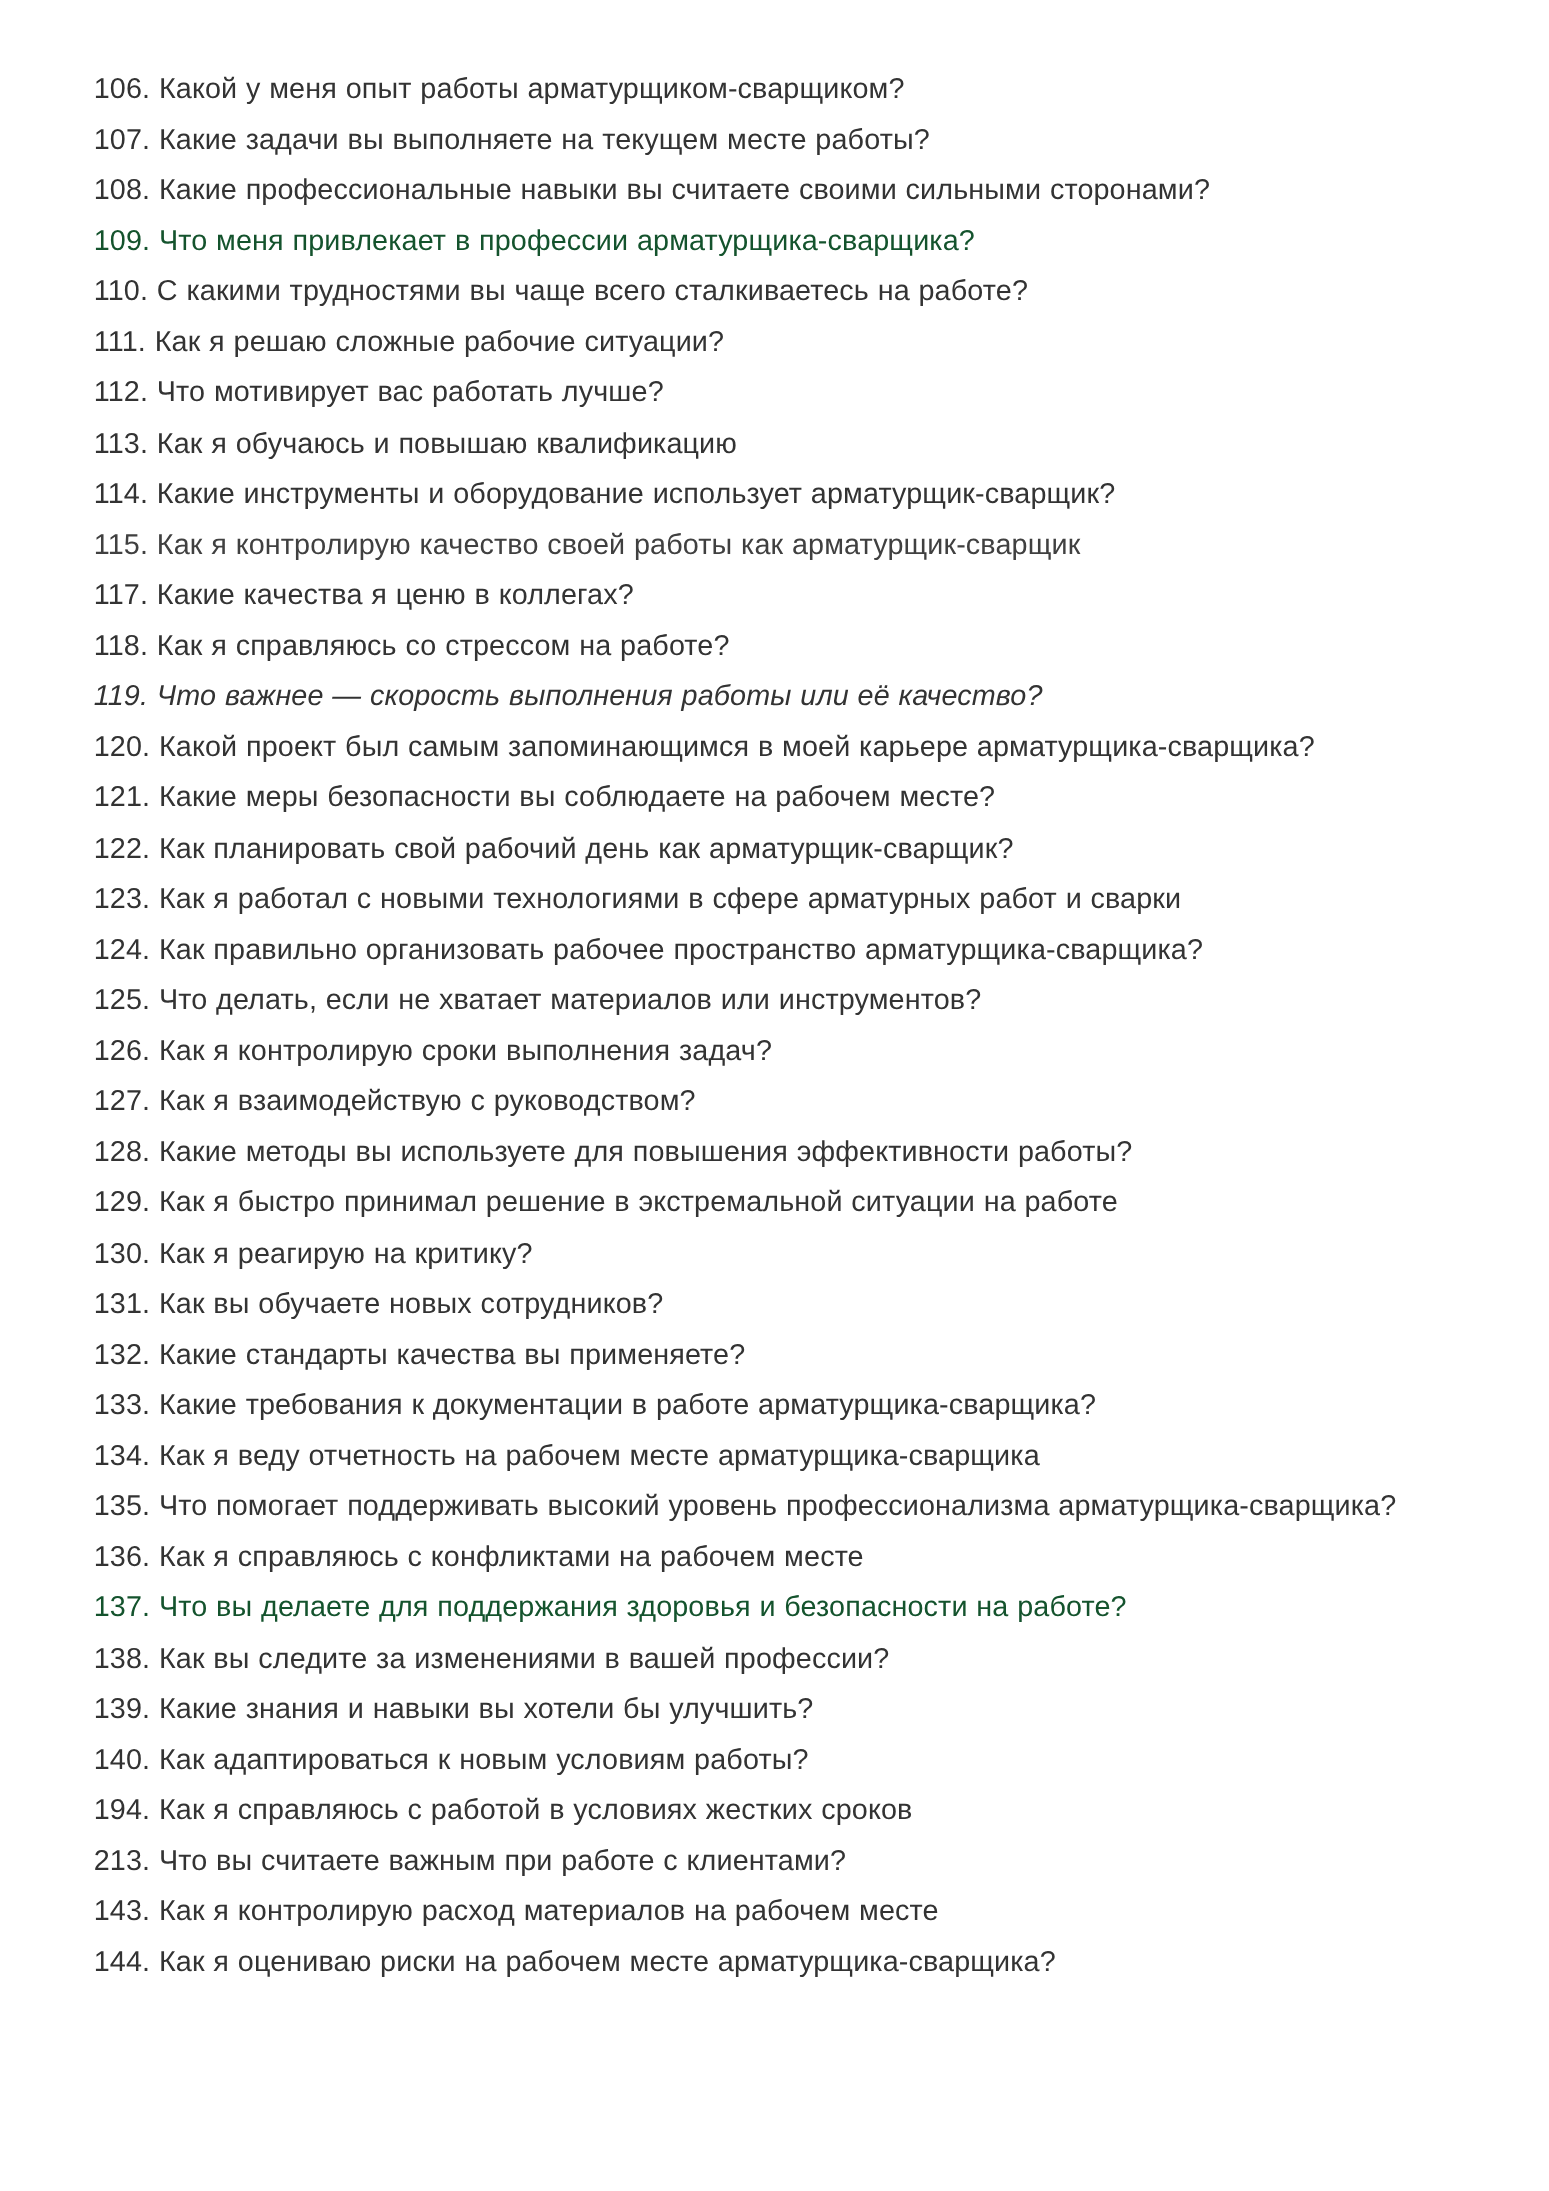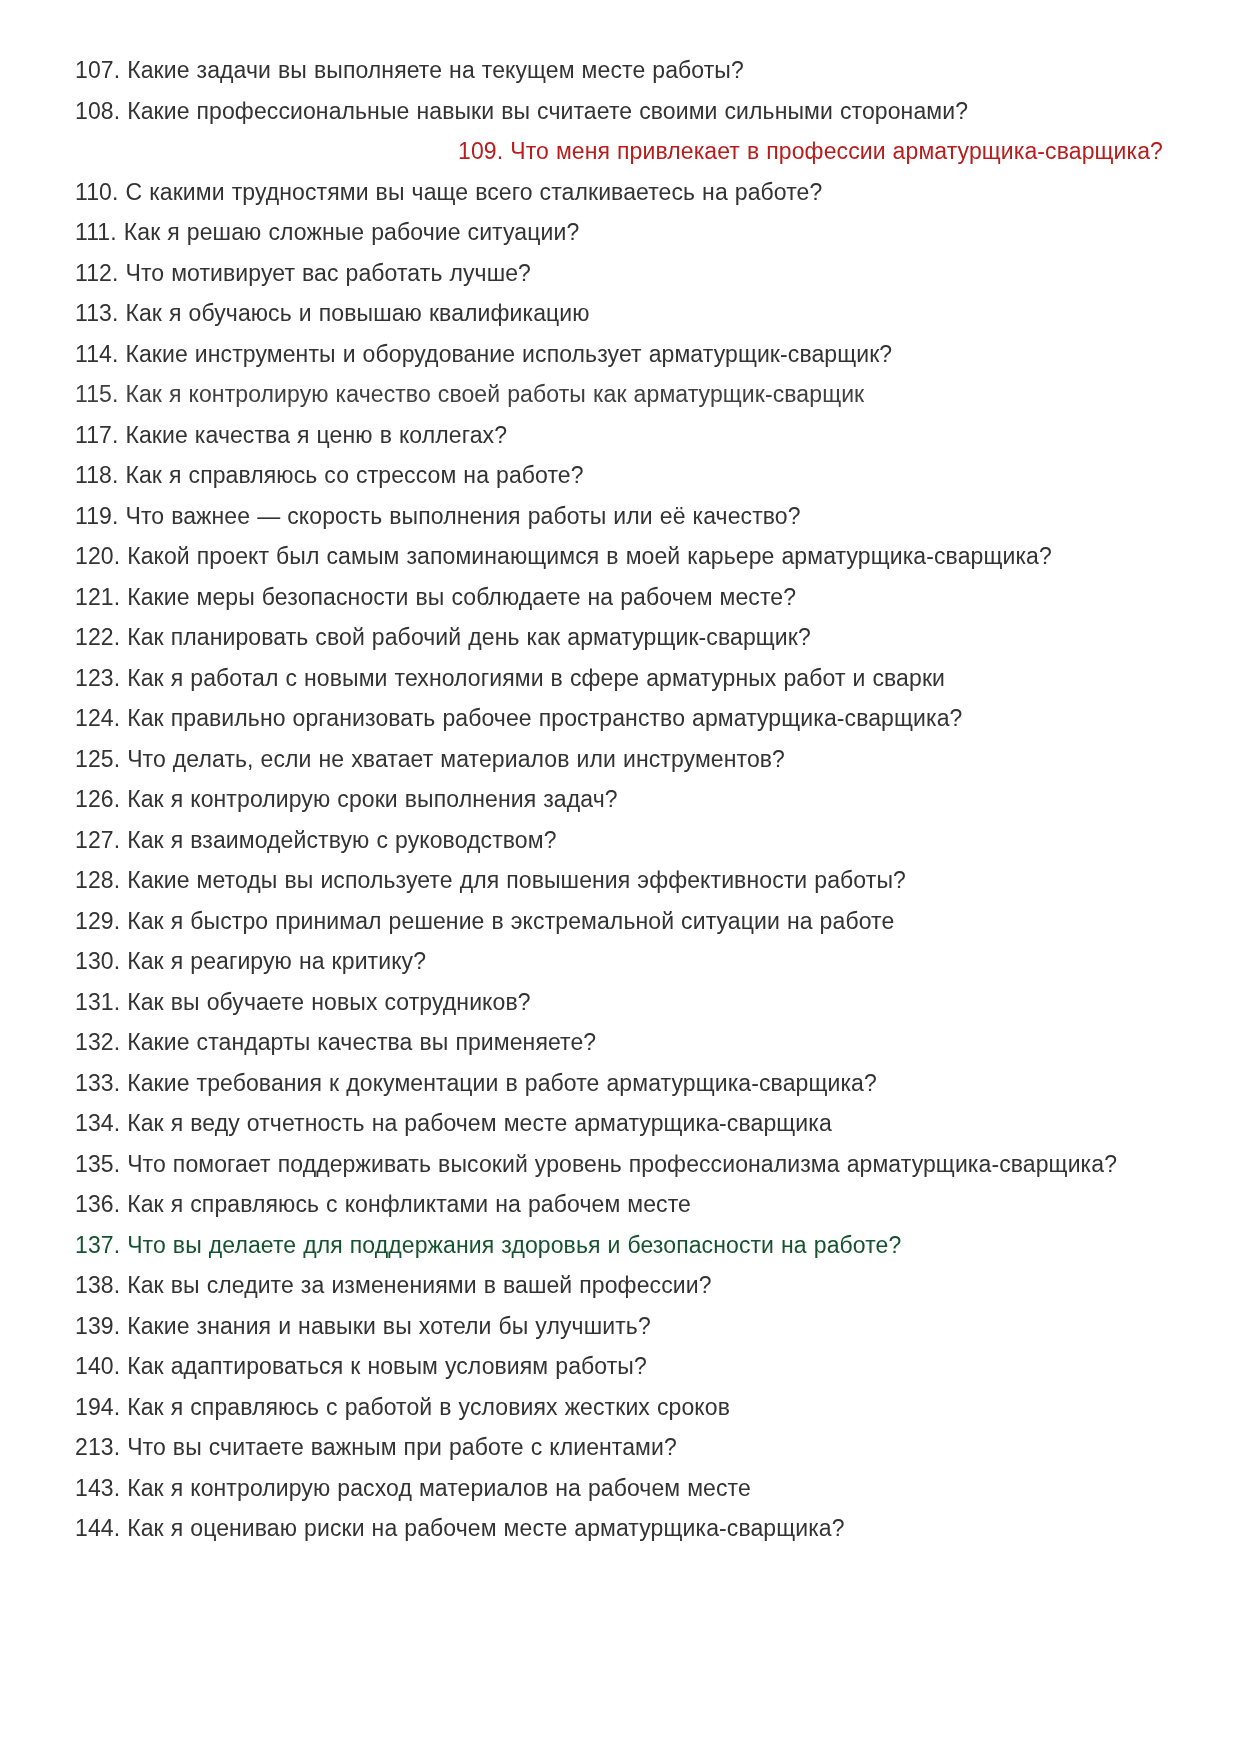--- a/index.html
+++ b/index.html
@@ -39,6 +39,7 @@
 
 <main class="page">
   <div class="question-list">
+      <p class="question-item" style="color: rgb(51, 51, 51);">106. Какой у меня опыт работы арматурщиком-сварщиком?</p>
       <p class="question-item" style="color: rgb(51, 51, 51);">107. Какие задачи вы выполняете на текущем месте работы?</p>
       <p class="question-item" style="color: rgb(51, 51, 51);">108. Какие профессиональные навыки вы считаете своими сильными сторонами?</p>
       <p class="question-item" style="color: #b91c1c; text-align: right;">109. Что меня привлекает в профессии арматурщика-сварщика?</p>

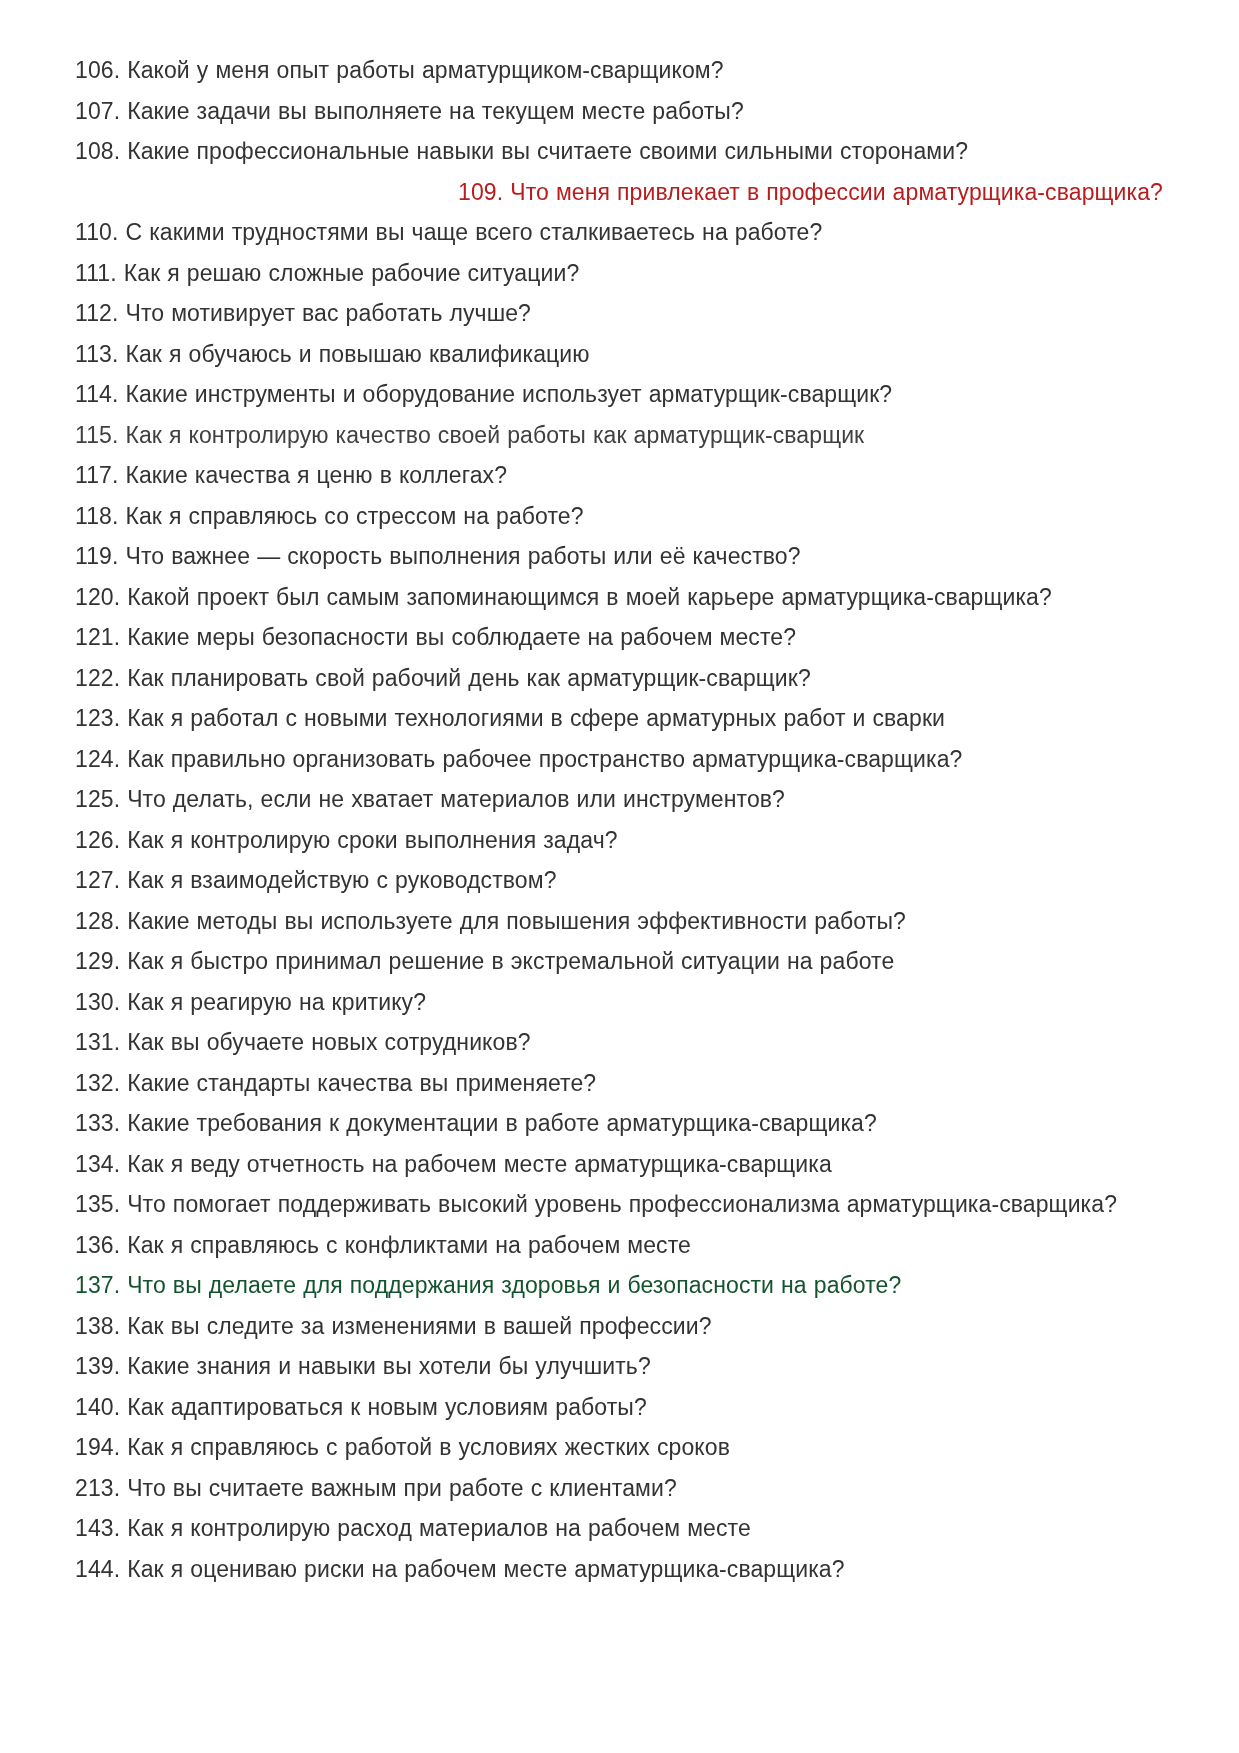--- a/index.html
+++ b/index.html
@@ -42,7 +42,7 @@
       <p class="question-item" style="color: rgb(51, 51, 51);">106. Какой у меня опыт работы арматурщиком-сварщиком?</p>
       <p class="question-item" style="color: rgb(51, 51, 51);">107. Какие задачи вы выполняете на текущем месте работы?</p>
       <p class="question-item" style="color: rgb(51, 51, 51);">108. Какие профессиональные навыки вы считаете своими сильными сторонами?</p>
-      <p class="question-item" style="color: #b91c1c; text-align: right;">109. Что меня привлекает в профессии арматурщика-сварщика?</p>
+      <p class="question-item" style="color: #14532d;">109. Что меня привлекает в профессии арматурщика-сварщика?</p>
       <p class="question-item" style="color: rgb(51, 51, 51);">110. С какими трудностями вы чаще всего сталкиваетесь на работе?</p>
       <p class="question-item" style="color: rgb(51, 51, 51);">111. Как я решаю сложные рабочие ситуации?</p>
       <p class="question-item" style="color: rgb(51, 51, 51);">112. Что мотивирует вас работать лучше?</p>

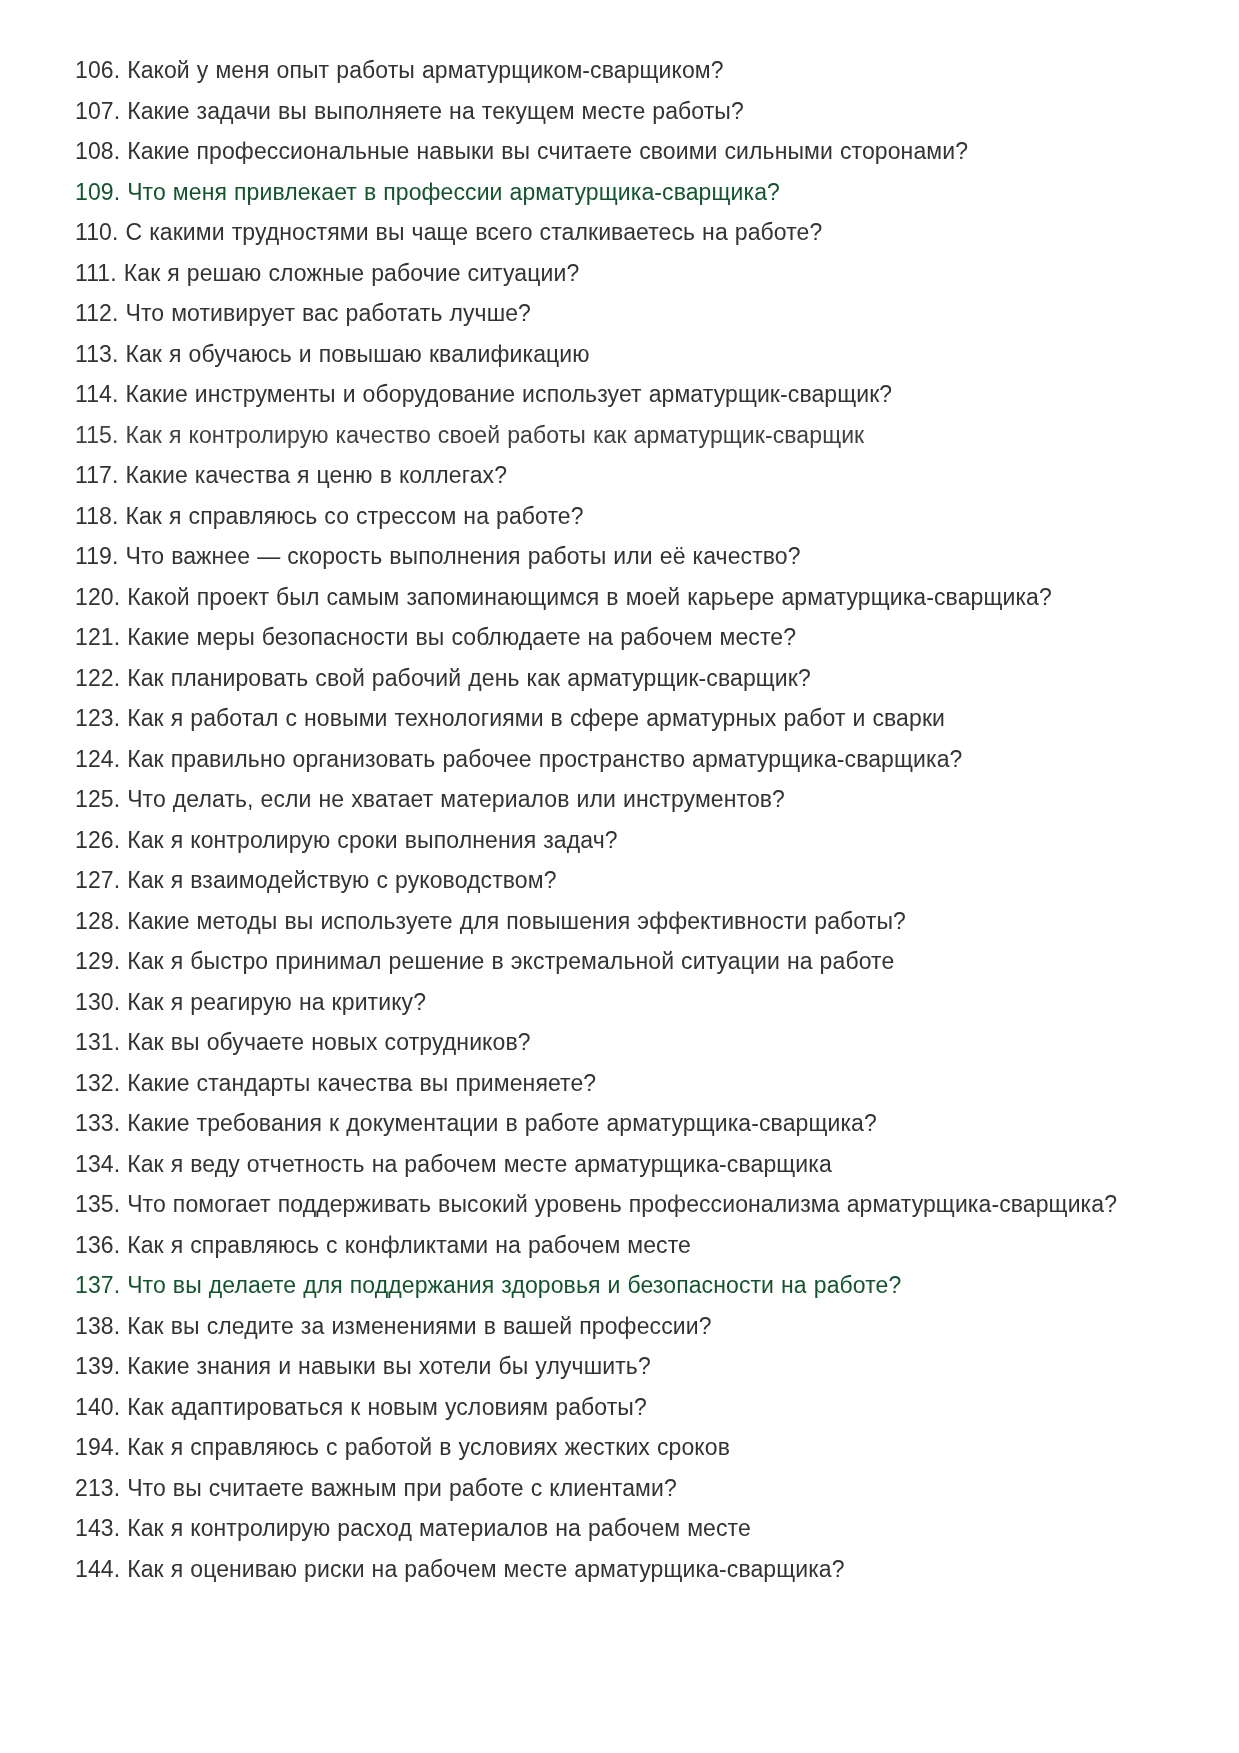--- a/index.html
+++ b/index.html
@@ -51,7 +51,7 @@
       <p class="question-item" style="color: #404040;">115. Как я контролирую качество своей работы как арматурщик-сварщик</p>
       <p class="question-item" style="color: rgb(51, 51, 51);">117. Какие качества я ценю в коллегах?</p>
       <p class="question-item" style="color: rgb(51, 51, 51);">118. Как я справляюсь со стрессом на работе?</p>
-      <p class="question-item" style="color: rgb(51, 51, 51);">119. Что важнее — скорость выполнения работы или её качество?</p>
+      <p class="question-item" style="color: rgb(51, 51, 51); font-style: italic;">119. Что важнее — скорость выполнения работы или её качество?</p>
       <p class="question-item" style="color: rgb(51, 51, 51);">120. Какой проект был самым запоминающимся в моей карьере арматурщика-сварщика?</p>
       <p class="question-item" style="color: rgb(51, 51, 51);">121. Какие меры безопасности вы соблюдаете на рабочем месте?</p>
       <p class="question-item" style="color: rgb(51, 51, 51);">122. Как планировать свой рабочий день как арматурщик-сварщик?</p>

